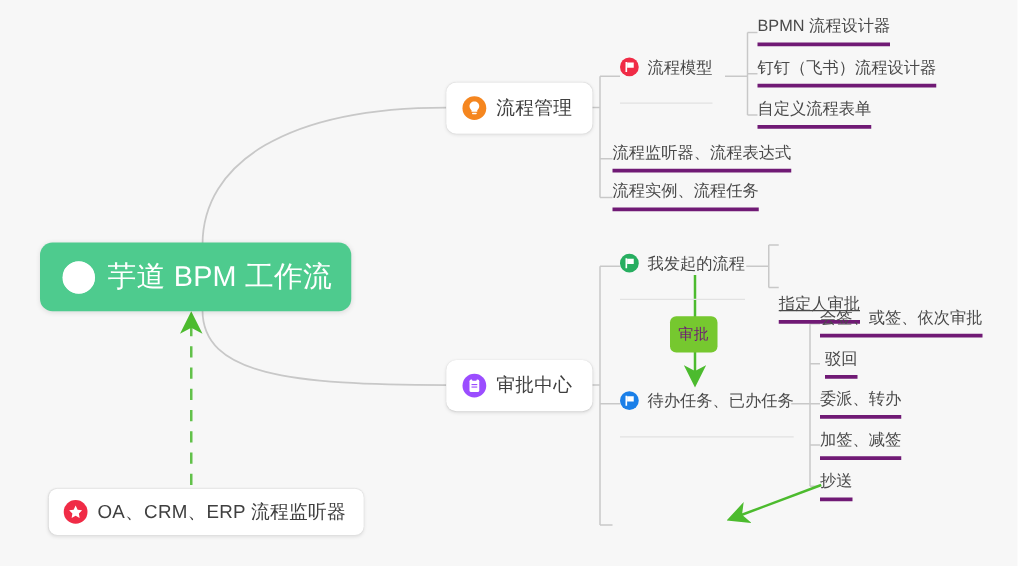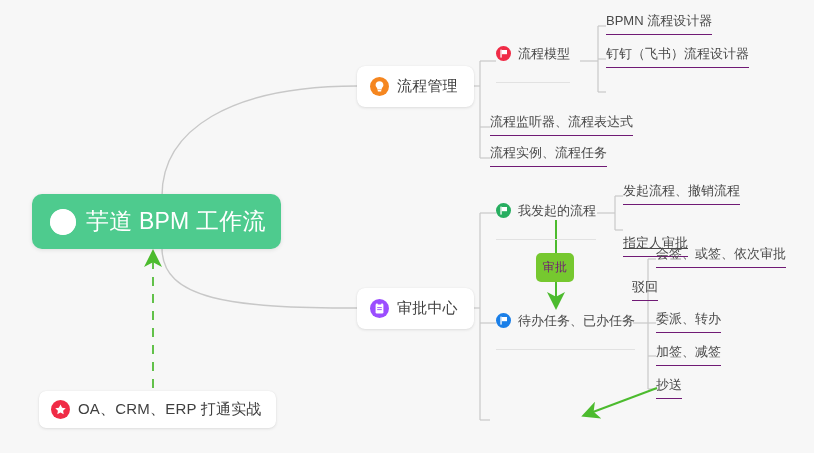--- a/index.html
+++ b/index.html
@@ -80,7 +80,7 @@
     white-space: nowrap;
     line-height: 1;
     padding-bottom: 7px;
-    border-bottom: 1px solid #701a75;
+    border-bottom: 3px solid #701a75;
   }
   
   .flagnode {

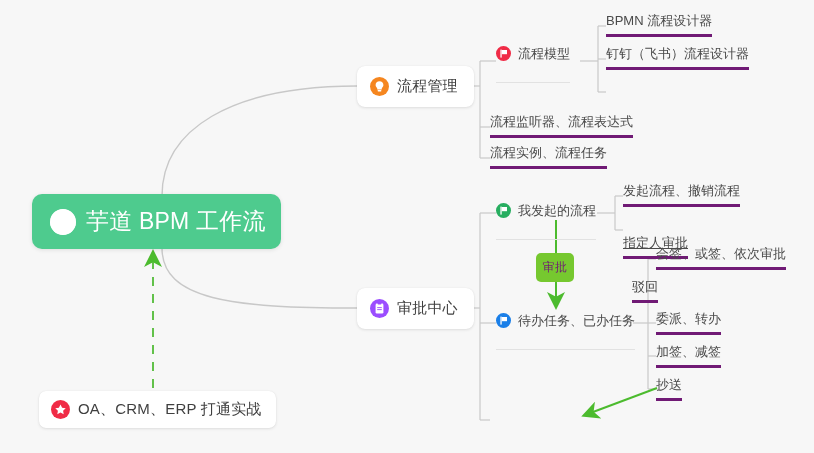--- a/index.html
+++ b/index.html
@@ -218,6 +218,7 @@
 
   <div class="leaf" style="left:606px; top:14px;">BPMN 流程设计器</div>
   <div class="leaf" style="left:606px; top:47px;">钉钉（飞书）流程设计器</div>
+  <div class="leaf" style="left:606px; top:80px;">自定义流程表单</div>
 
   <div class="leaf" style="left:490px; top:115px;">流程监听器、流程表达式</div>
   <div class="leaf" style="left:490px; top:146px;">流程实例、流程任务</div>

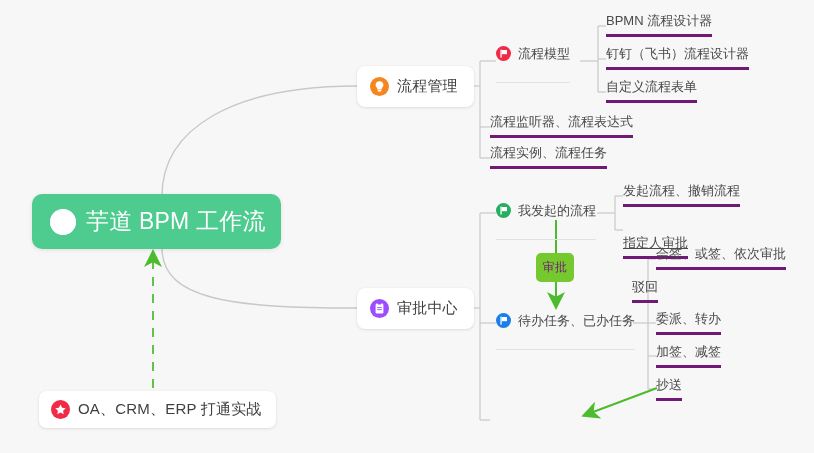--- a/index.html
+++ b/index.html
@@ -245,7 +245,6 @@
     <span class="label">我发起的流程</span>
   </div>
 
-  <div class="leaf" style="left:623px; top:184px;">发起流程、撤销流程</div>
   <div class="leaf" style="left:623px; top:236px;text-decoration:underline;">指定人审批</div>
 
   <div class="flagnode" style="left:496px; top:313px;">

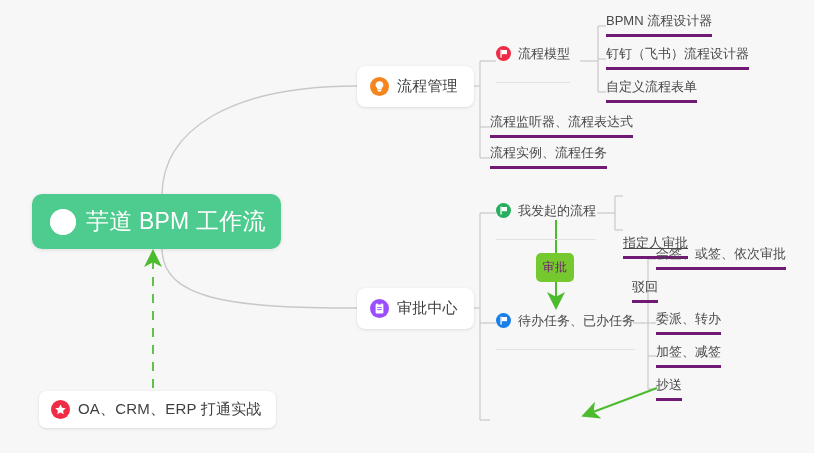--- a/index.html
+++ b/index.html
@@ -258,7 +258,7 @@
   </div>
 
   <div class="leaf" style="left:656px; top:247px;">会签、或签、依次审批</div>
-  <div class="leaf" style="left:632px; top:280px;">驳回</div>
+  <div class="leaf" style="left:660px; top:280px;">驳回</div>
   <div class="leaf" style="left:656px; top:312px;">委派、转办</div>
   <div class="leaf" style="left:656px; top:345px;">加签、减签</div>
   <div class="leaf" style="left:656px; top:378px;">抄送</div>

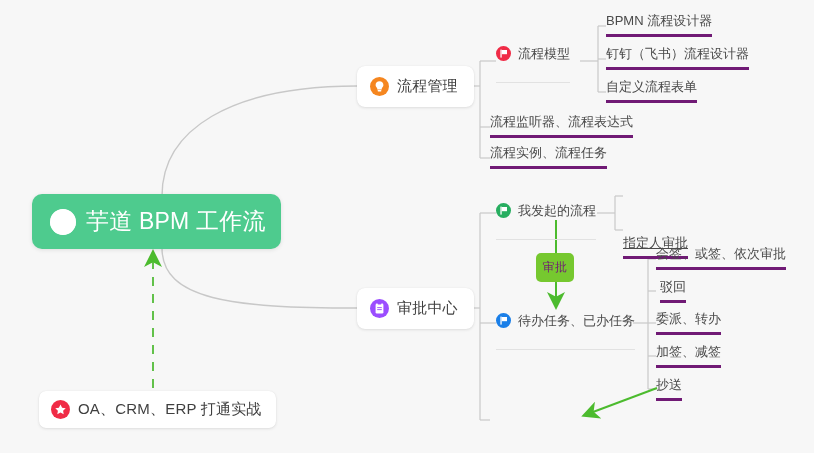--- a/index.html
+++ b/index.html
@@ -272,7 +272,7 @@
         <path d="M9.5 4.4 L11.1 7.7 L14.7 8.2 L12.1 10.7 L12.7 14.3 L9.5 12.6 L6.3 14.3 L6.9 10.7 L4.3 8.2 L7.9 7.7 Z" fill="#ffffff"></path>
       </svg>
     </span>
-    <span class="label">OA、CRM、ERP 打通实战</span>
+    <span class="label">OA、CRM、ERP 流程监听器</span>
   </div>
 
 </div>

